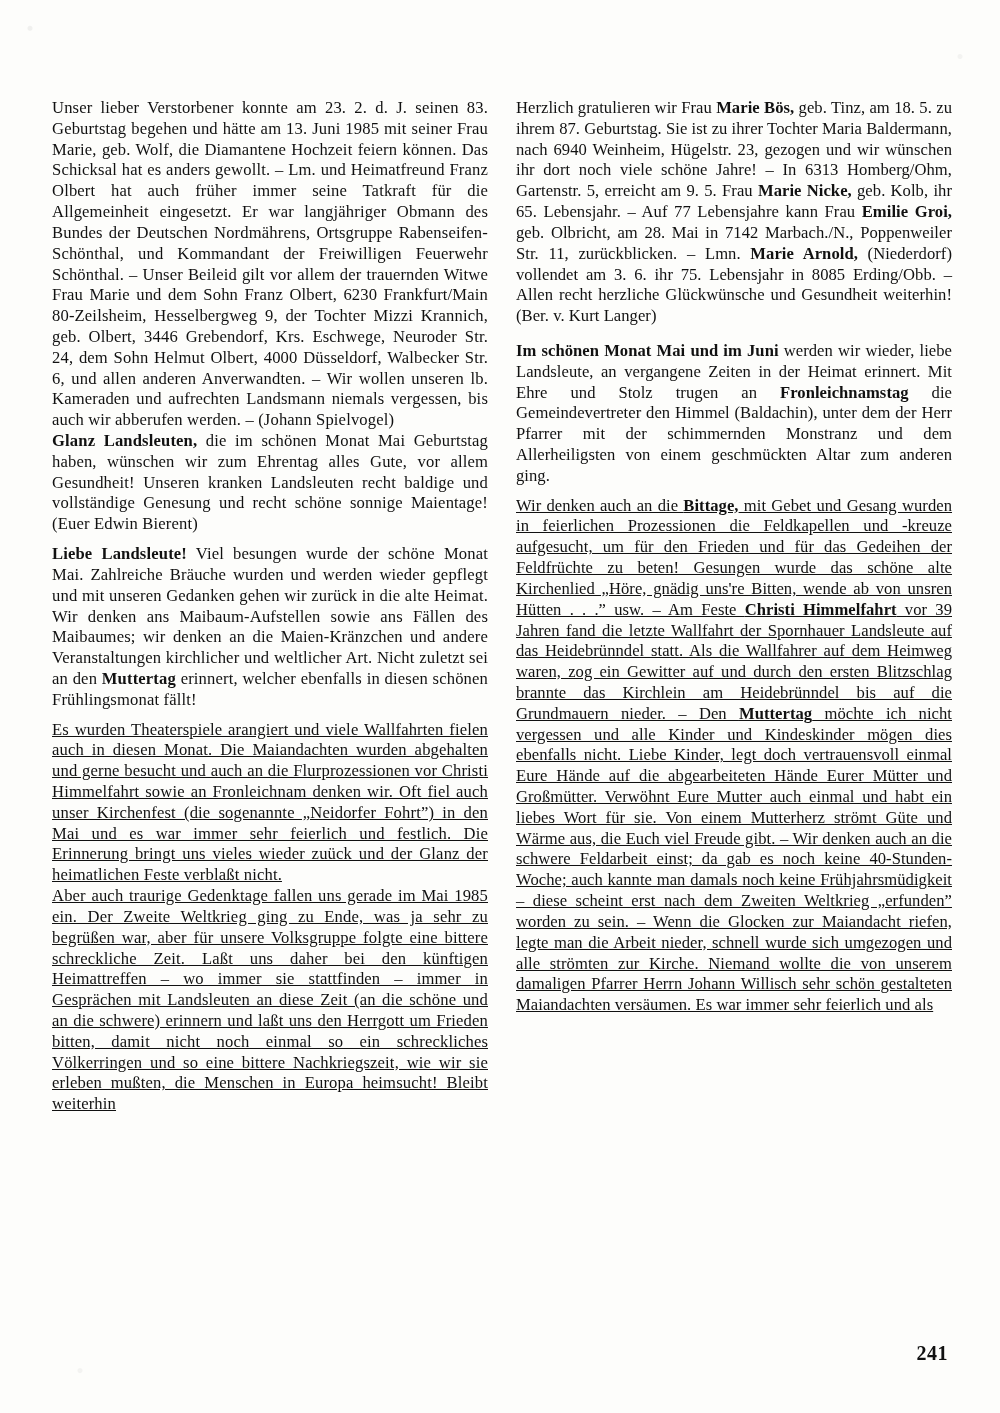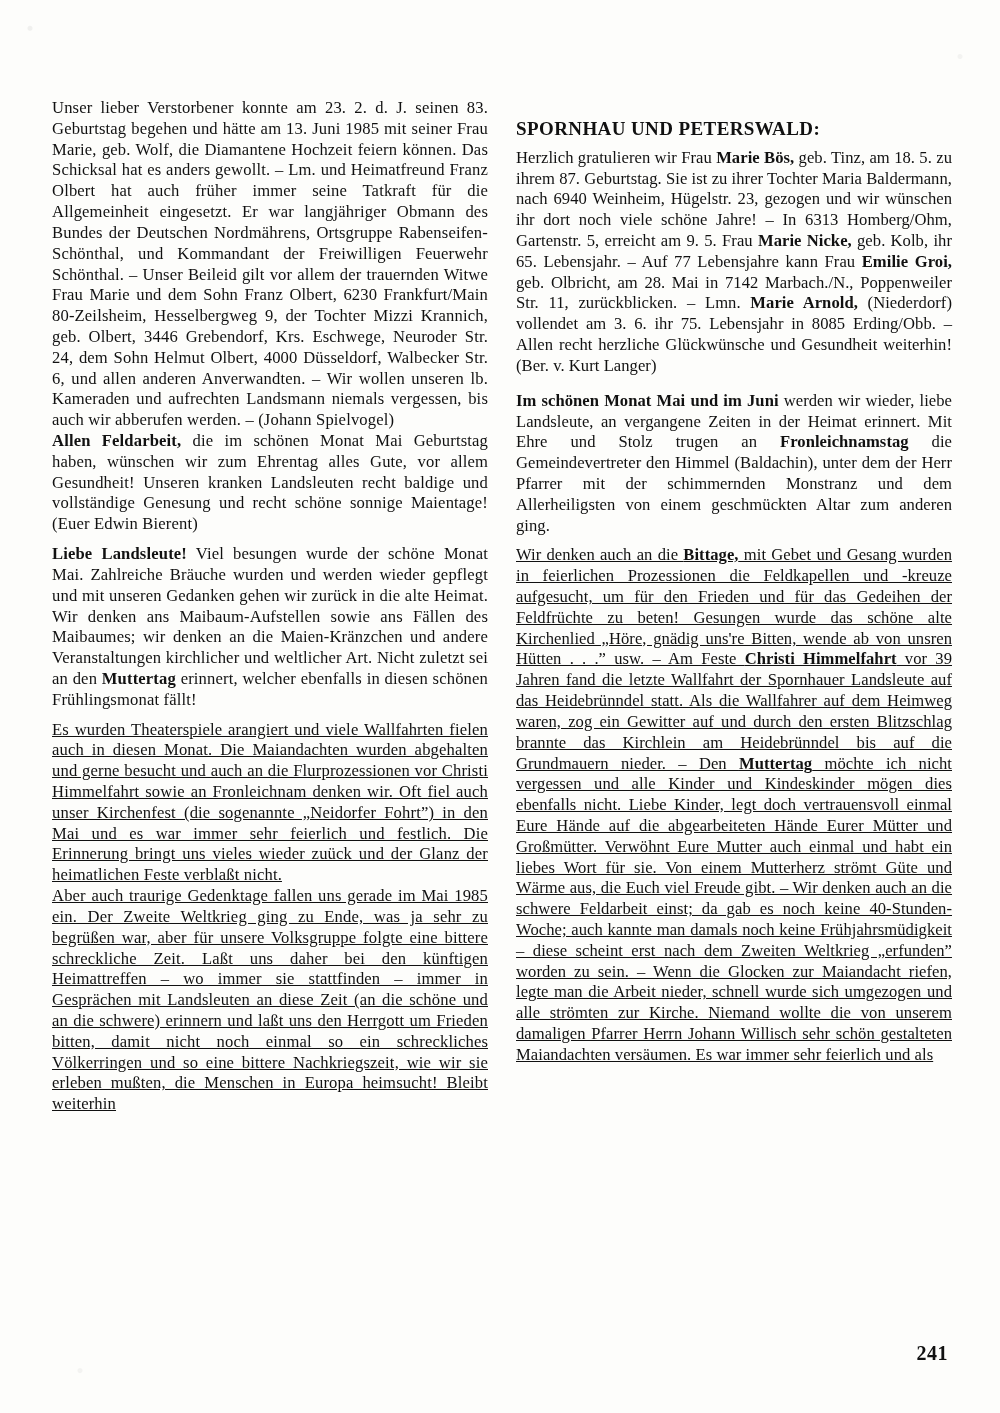--- a/index.html
+++ b/index.html
@@ -96,7 +96,6 @@
 
     <div class="col col-right">
 
-      <h2 class="section-head">SPORNHAU UND PETERSWALD:</h2>
 
       <p><span>Herzlich gratulieren wir Frau </span><span class="b">Marie Bös,</span><span> geb. Tinz, am 18. 5. zu ihrem 87. Geburtstag. Sie ist zu ihrer Tochter Maria Baldermann, nach 6940 Weinheim, Hügelstr. 23, gezogen und wir wünschen ihr dort noch viele schöne Jahre! – In 6313 Homberg/Ohm, Gartenstr. 5, erreicht am 9. 5. Frau </span><span class="b">Marie Nicke,</span><span> geb. Kolb, ihr 65. Lebensjahr. – Auf 77 Lebensjahre kann Frau </span><span class="b">Emilie Groi,</span><span> geb. Olbricht, am 28. Mai in 7142 Marbach./N., Poppenweiler Str. 11, zurückblicken. – Lmn. </span><span class="b">Marie Arnold,</span><span> (Niederdorf) vollendet am 3. 6. ihr 75. Lebensjahr in 8085 Erding/Obb. – Allen recht herzliche Glückwünsche und Gesundheit weiterhin! (Ber. v. Kurt Langer)</span></p>
 

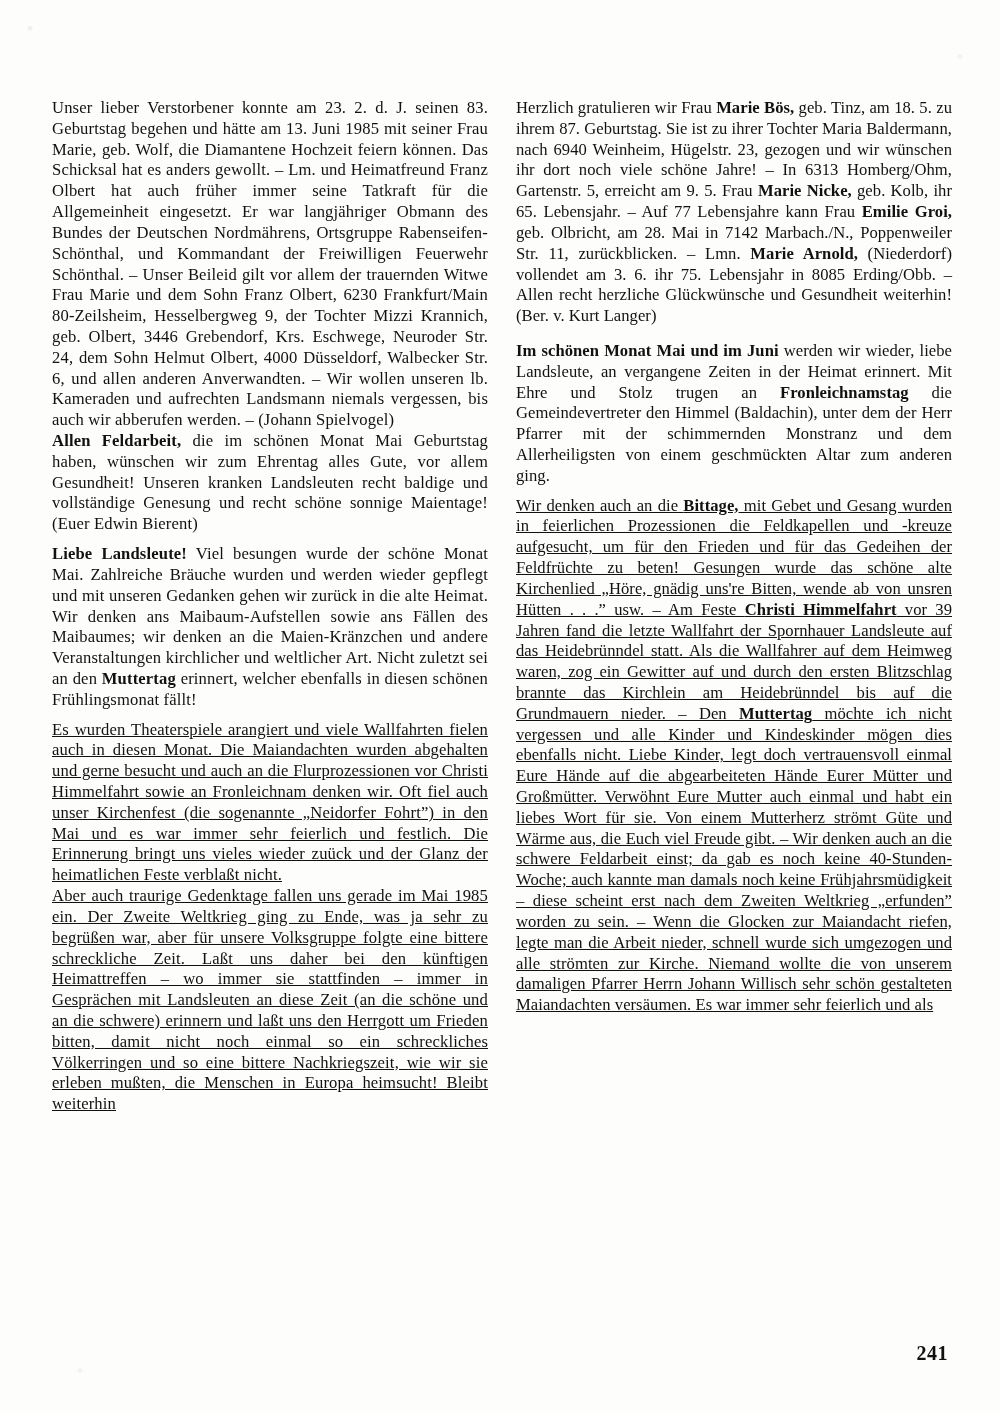--- a/index.html
+++ b/index.html
@@ -85,7 +85,7 @@
       <p>Unser lieber Verstorbener konnte am 23. 2. d. J. seinen 83. Geburtstag begehen und hätte am 13. Juni 1985 mit seiner Frau Marie, geb. Wolf, die Diamantene Hochzeit feiern können. Das Schicksal hat es anders gewollt. – Lm. und Heimatfreund Franz Olbert hat auch früher immer seine Tatkraft für die Allgemeinheit eingesetzt. Er war langjähriger Obmann des Bundes der Deutschen Nordmährens, Ortsgruppe Rabenseifen-Schönthal, und Kommandant der Freiwilligen Feuerwehr Schönthal. – Unser Beileid gilt vor allem der trauernden Witwe Frau Marie und dem Sohn Franz Olbert, 6230 Frankfurt/Main 80-Zeilsheim, Hesselbergweg 9, der Tochter Mizzi Krannich, geb. Olbert, 3446 Grebendorf, Krs. Eschwege, Neuroder Str. 24, dem Sohn Helmut Olbert, 4000 Düsseldorf, Walbecker Str. 6, und allen anderen Anverwandten. – Wir wollen unseren lb. Kameraden und aufrechten Landsmann niemals vergessen, bis auch wir abberufen werden. – (Johann Spielvogel)</p>
 
 
-      <p><span class="b">Allen Feldarbeit,</span><span> die im schönen Monat Mai Geburtstag haben, wünschen wir zum Ehrentag alles Gute, vor allem Gesundheit! Unseren kranken Landsleuten recht baldige und vollständige Genesung und recht schöne sonnige Maientage! (Euer Edwin Bierent)</span></p>
+      <p><span class="b">Glanz Landsleuten,</span><span> die im schönen Monat Mai Geburtstag haben, wünschen wir zum Ehrentag alles Gute, vor allem Gesundheit! Unseren kranken Landsleuten recht baldige und vollständige Genesung und recht schöne sonnige Maientage! (Euer Edwin Bierent)</span></p>
 
       <p class="gap-sm"><span class="b">Liebe Landsleute!</span><span> Viel besungen wurde der schöne Monat Mai. Zahlreiche Bräuche wurden und werden wieder gepflegt und mit unseren Gedanken gehen wir zurück in die alte Heimat. Wir denken ans Maibaum-Aufstellen sowie ans Fällen des Maibaumes; wir denken an die Maien-Kränzchen und andere Veranstaltungen kirchlicher und weltlicher Art. Nicht zuletzt sei an den </span><span class="b">Muttertag</span><span> erinnert, welcher ebenfalls in diesen schönen Frühlingsmonat fällt!</span></p>
 

